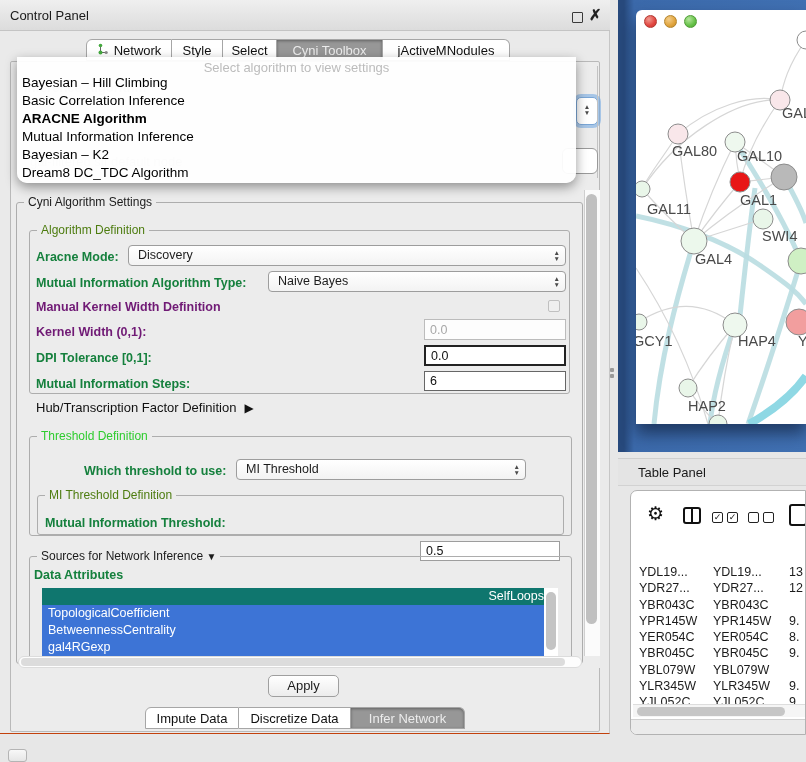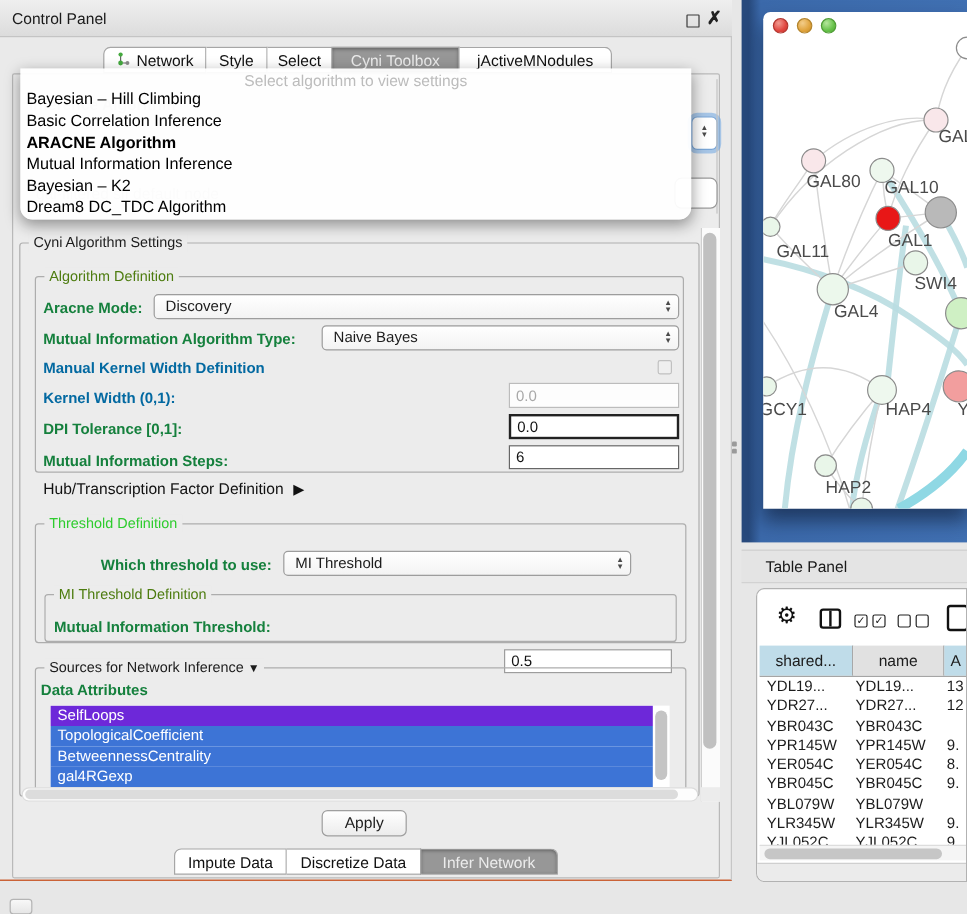--- a/index.html
+++ b/index.html
@@ -43,7 +43,7 @@
   .gt{position:absolute;top:-8px;left:7px;background:#ececec;padding:0 4px;font-size:12px;line-height:15px;white-space:nowrap;color:#1c1c1c}
   .gt.blue{color:#4d7c0f}.gt.green{color:#2ecc2e}
   .lbl{position:absolute;font-size:12.5px;font-weight:bold;line-height:13px;color:#15803d;white-space:nowrap}
-  .lbl.dis{color:#0369a1}
+  .lbl.dis{color:#701a75}
   .combo{position:absolute;background:linear-gradient(#fff,#f3f3f3);border:1px solid #9d9d9d;border-radius:4px;font-size:12.5px;line-height:19px;padding-left:9px;white-space:nowrap}
   .spin{position:absolute;right:5px;top:4px;font-size:6.5px;line-height:6px;color:#4a4a4a;text-align:center;letter-spacing:0}
   .spin span{display:block}

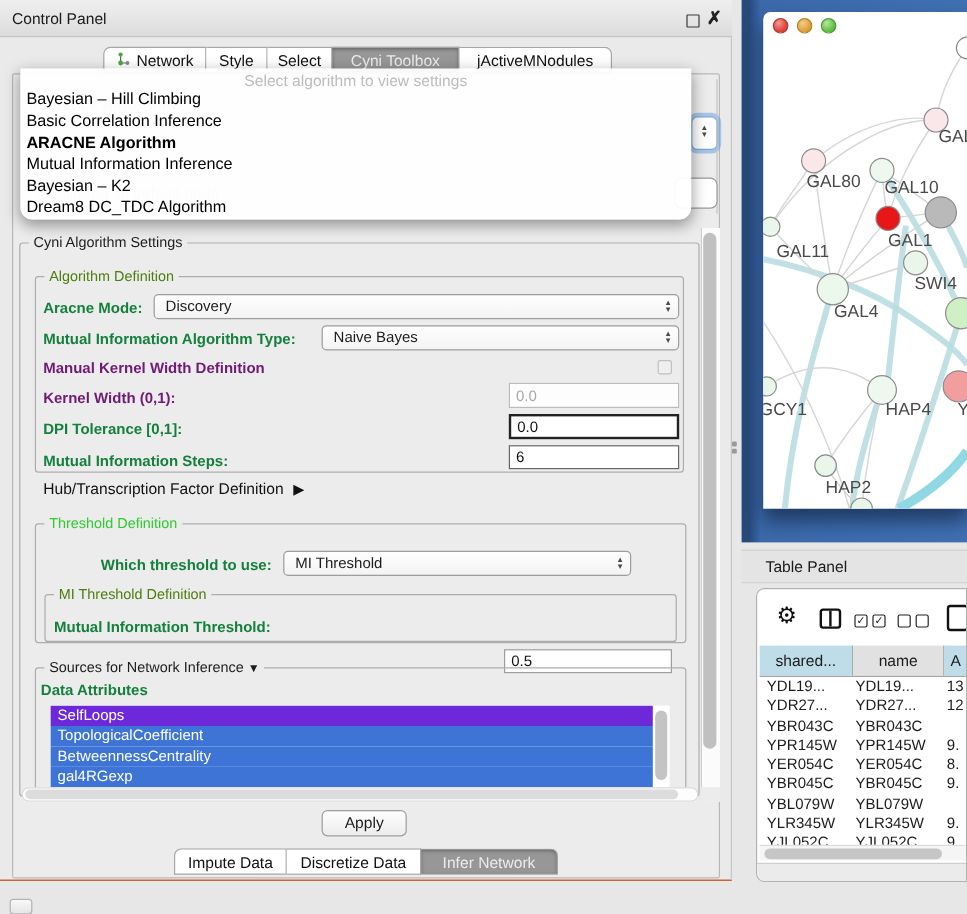--- a/index.html
+++ b/index.html
@@ -323,11 +323,6 @@
   <span class="cb" style="left:117px"></span>
   <span class="cb" style="left:132px"></span>
   <span id="tp-doc"></span>
-  <div id="tbl-head">
-      <div class="th blue">shared...</div>
-      <div class="th">name</div>
-      <div class="th blue">A</div>
-    </div>
   <div id="tbl-rows">
       <div class="tr">
         <div class="td">YDL19...</div>

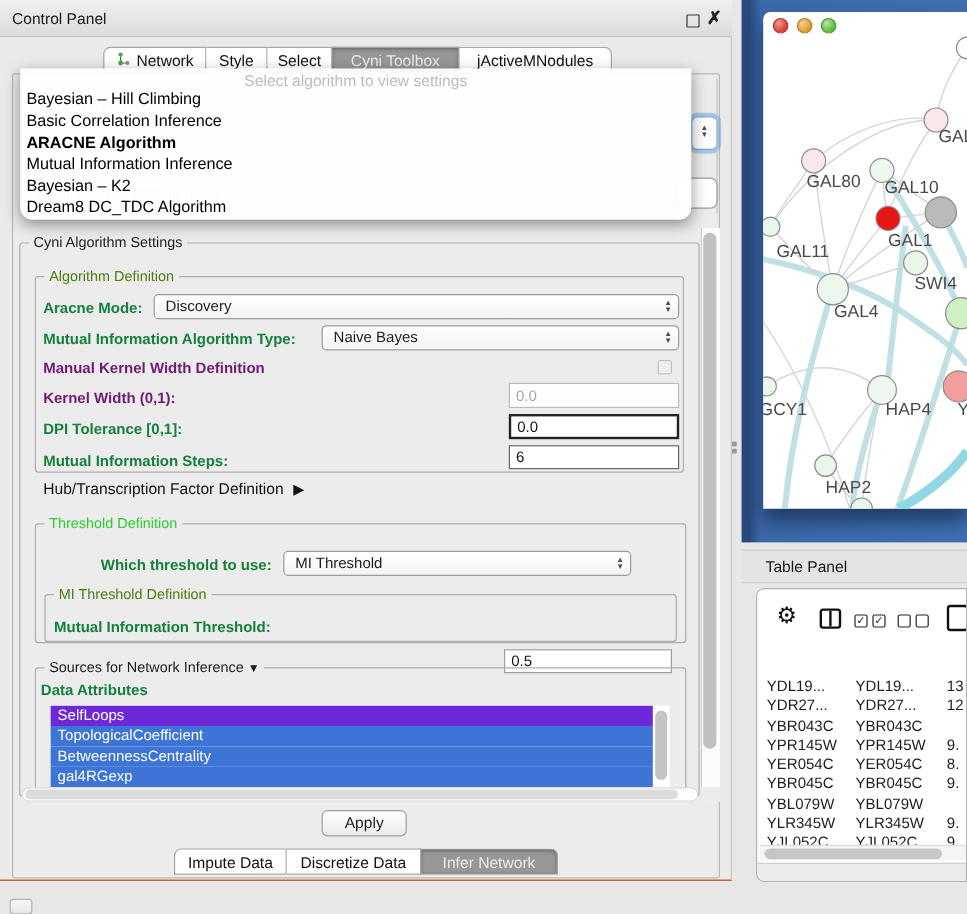--- a/index.html
+++ b/index.html
@@ -217,7 +217,7 @@
   </div>
   <span class="lbl" style="left:34px;top:569px;font-size:12.5px">Data Attributes</span>
   <div class="abs" id="attr-list">
-      <div class="attr-item" style="background: #6d28d9;">SelfLoops</div>
+      <div class="attr-item" style="background: #0f766e; text-align: right;">SelfLoops</div>
       <div class="attr-item" style="background: rgb(61, 116, 214);">TopologicalCoefficient</div>
       <div class="attr-item" style="background: rgb(61, 116, 214);">BetweennessCentrality</div>
       <div class="attr-item" style="background: rgb(61, 116, 214);">gal4RGexp</div>

